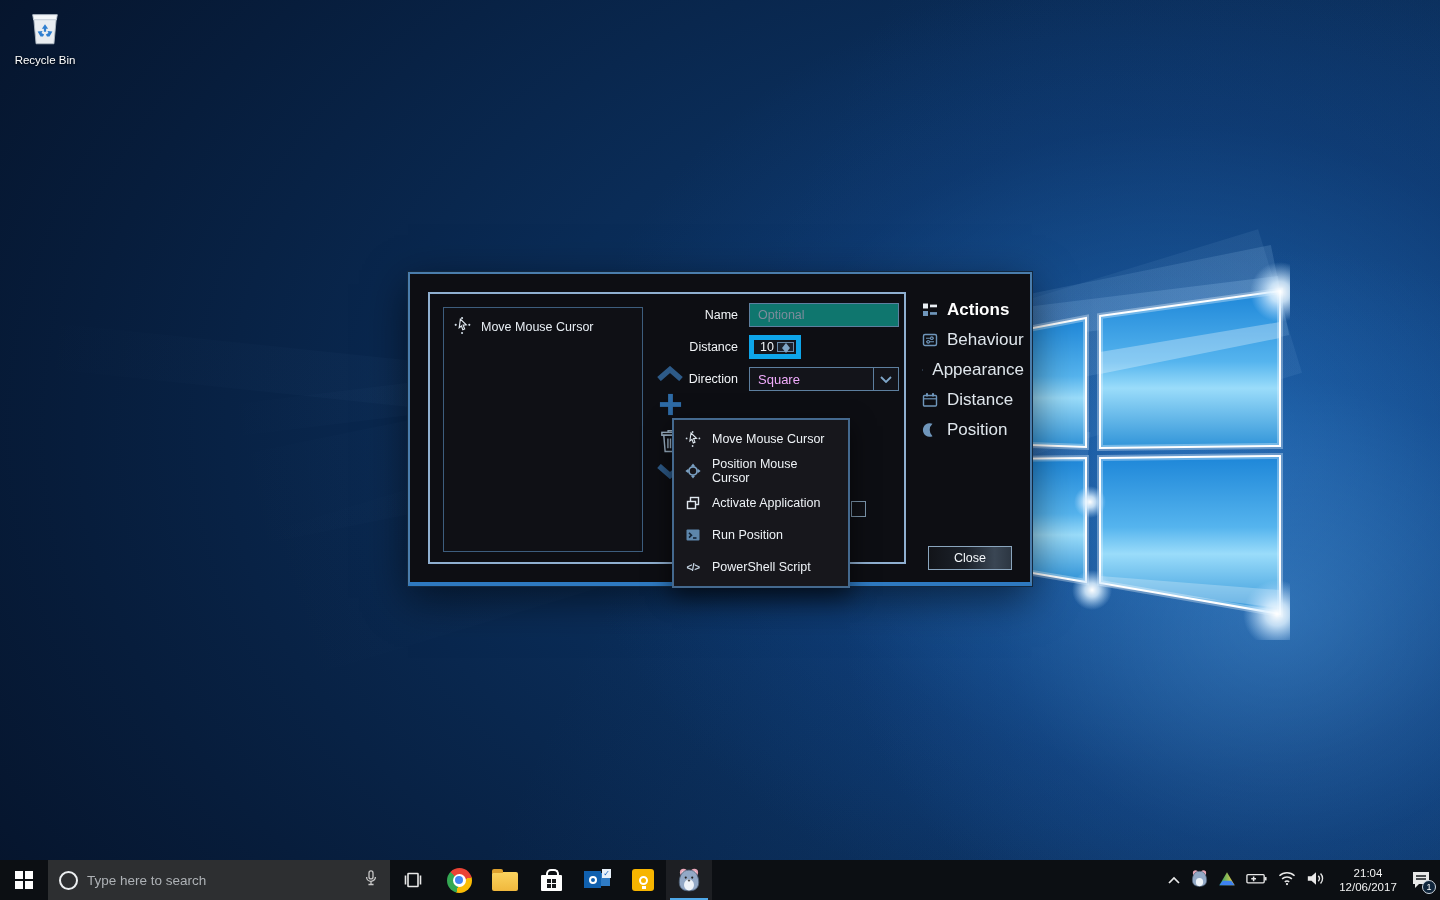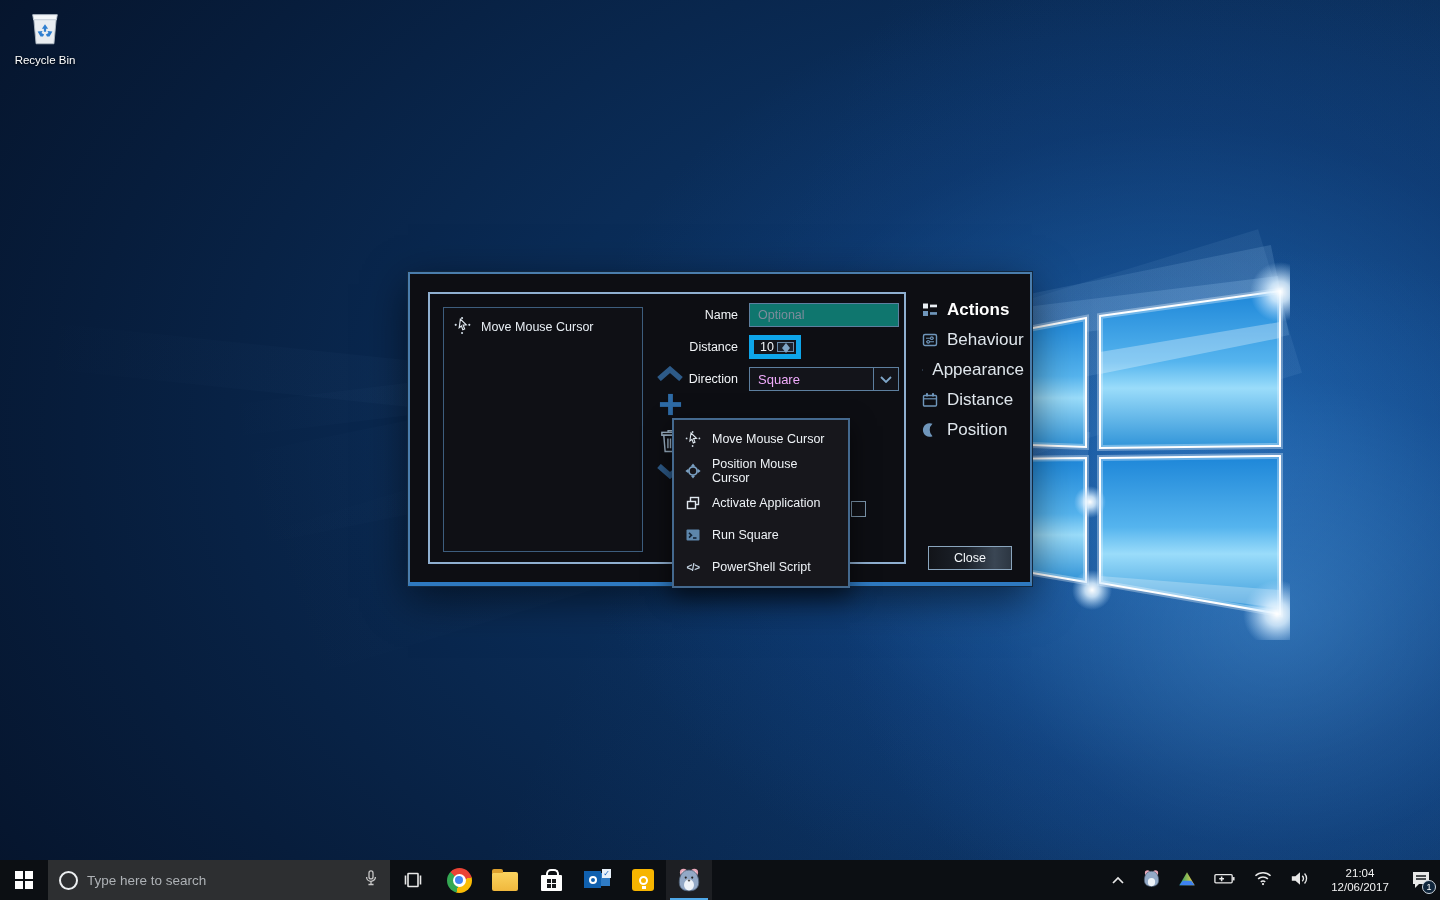--- a/index.html
+++ b/index.html
@@ -354,7 +354,7 @@
           <path d="M8 11 h3.5" stroke="#132334" stroke-width="1.6"></path>
         </svg>
       </span>
-      <span>Run Square</span>
+      <span>Run Position</span>
     </div>
     <div class="ctx-item">
       <span class="ico glyph-code">&lt;/&gt;</span>

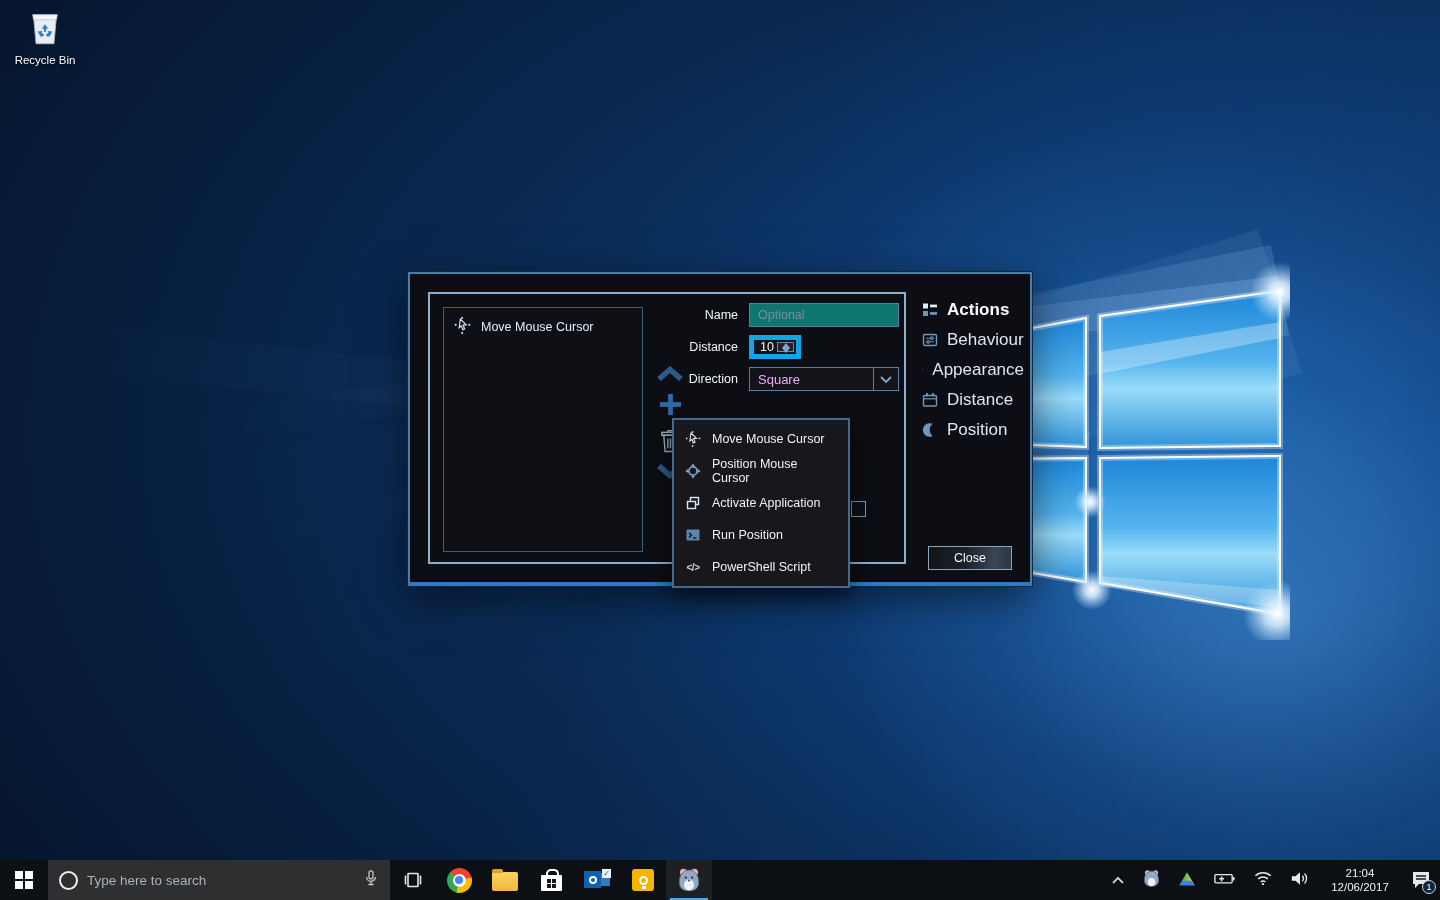--- a/index.html
+++ b/index.html
@@ -118,7 +118,7 @@
   .keep-ico .bulb { width:9px; height:9px; border:2px solid #fff; border-radius:50%; position:relative; }
   .keep-ico .bulb::after { content:""; position:absolute; left:1.5px; top:8px; width:4px; height:3.5px; background:#fff; }
 
-  .tray { margin-left:auto; display:flex; align-items:center; gap:17px; padding-right:8px; }
+  .tray { margin-left:auto; display:flex; align-items:center; gap:9px; padding-right:8px; }
   .tray > * { cursor:pointer; }
   .clock { text-align:center; color:#f2f2f2; font-size:11.5px; line-height:14px; width:66px; }
   .ac-wrap { position:relative; width:22px; height:20px; }

